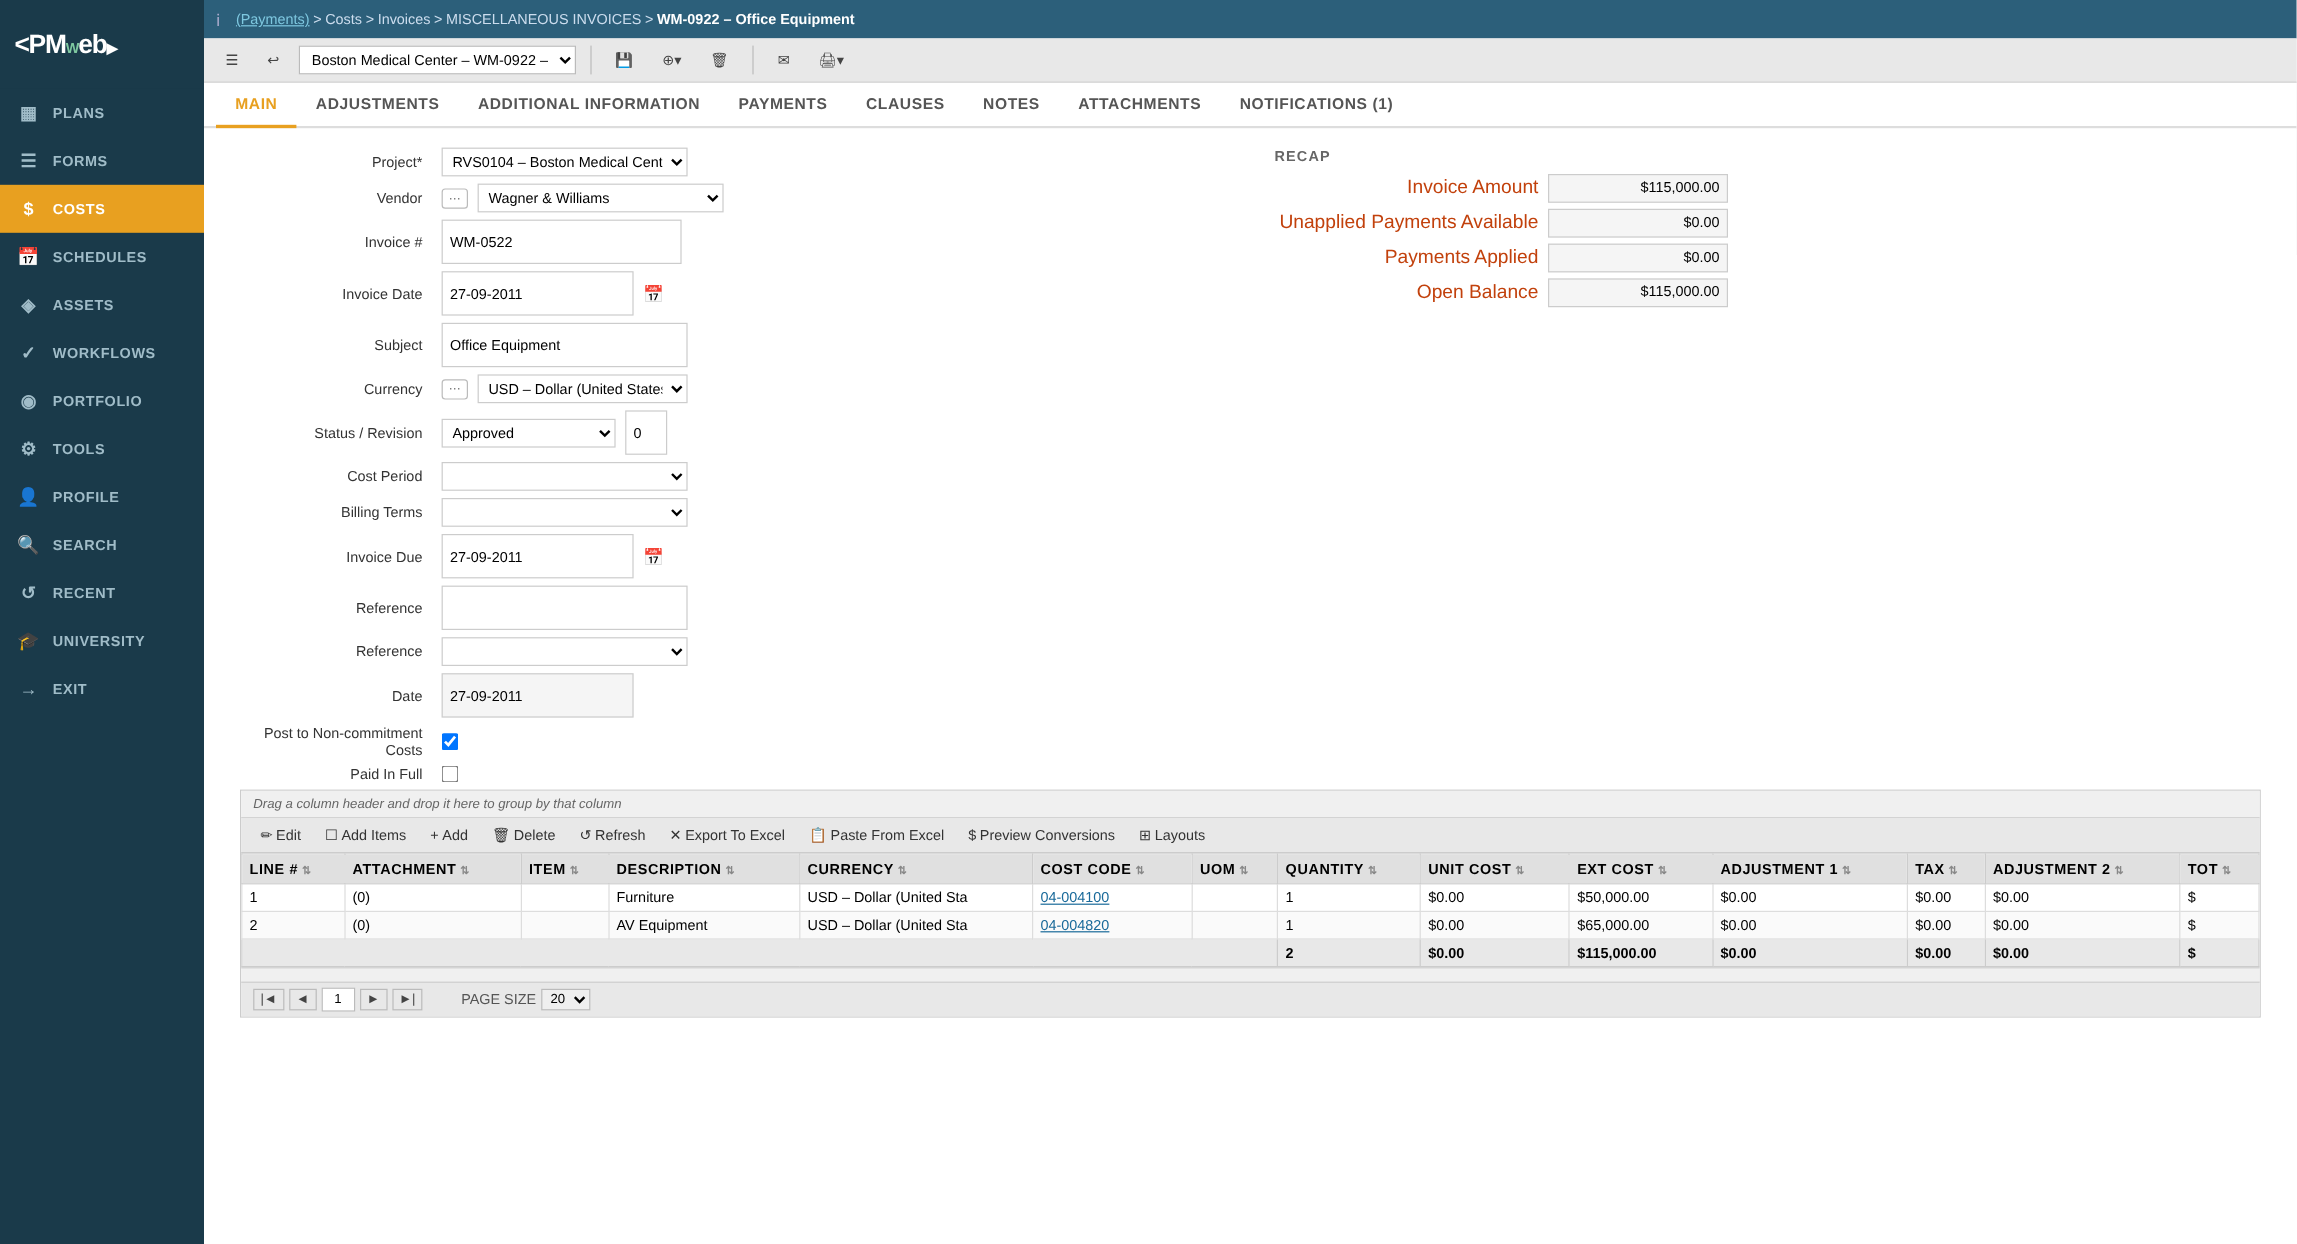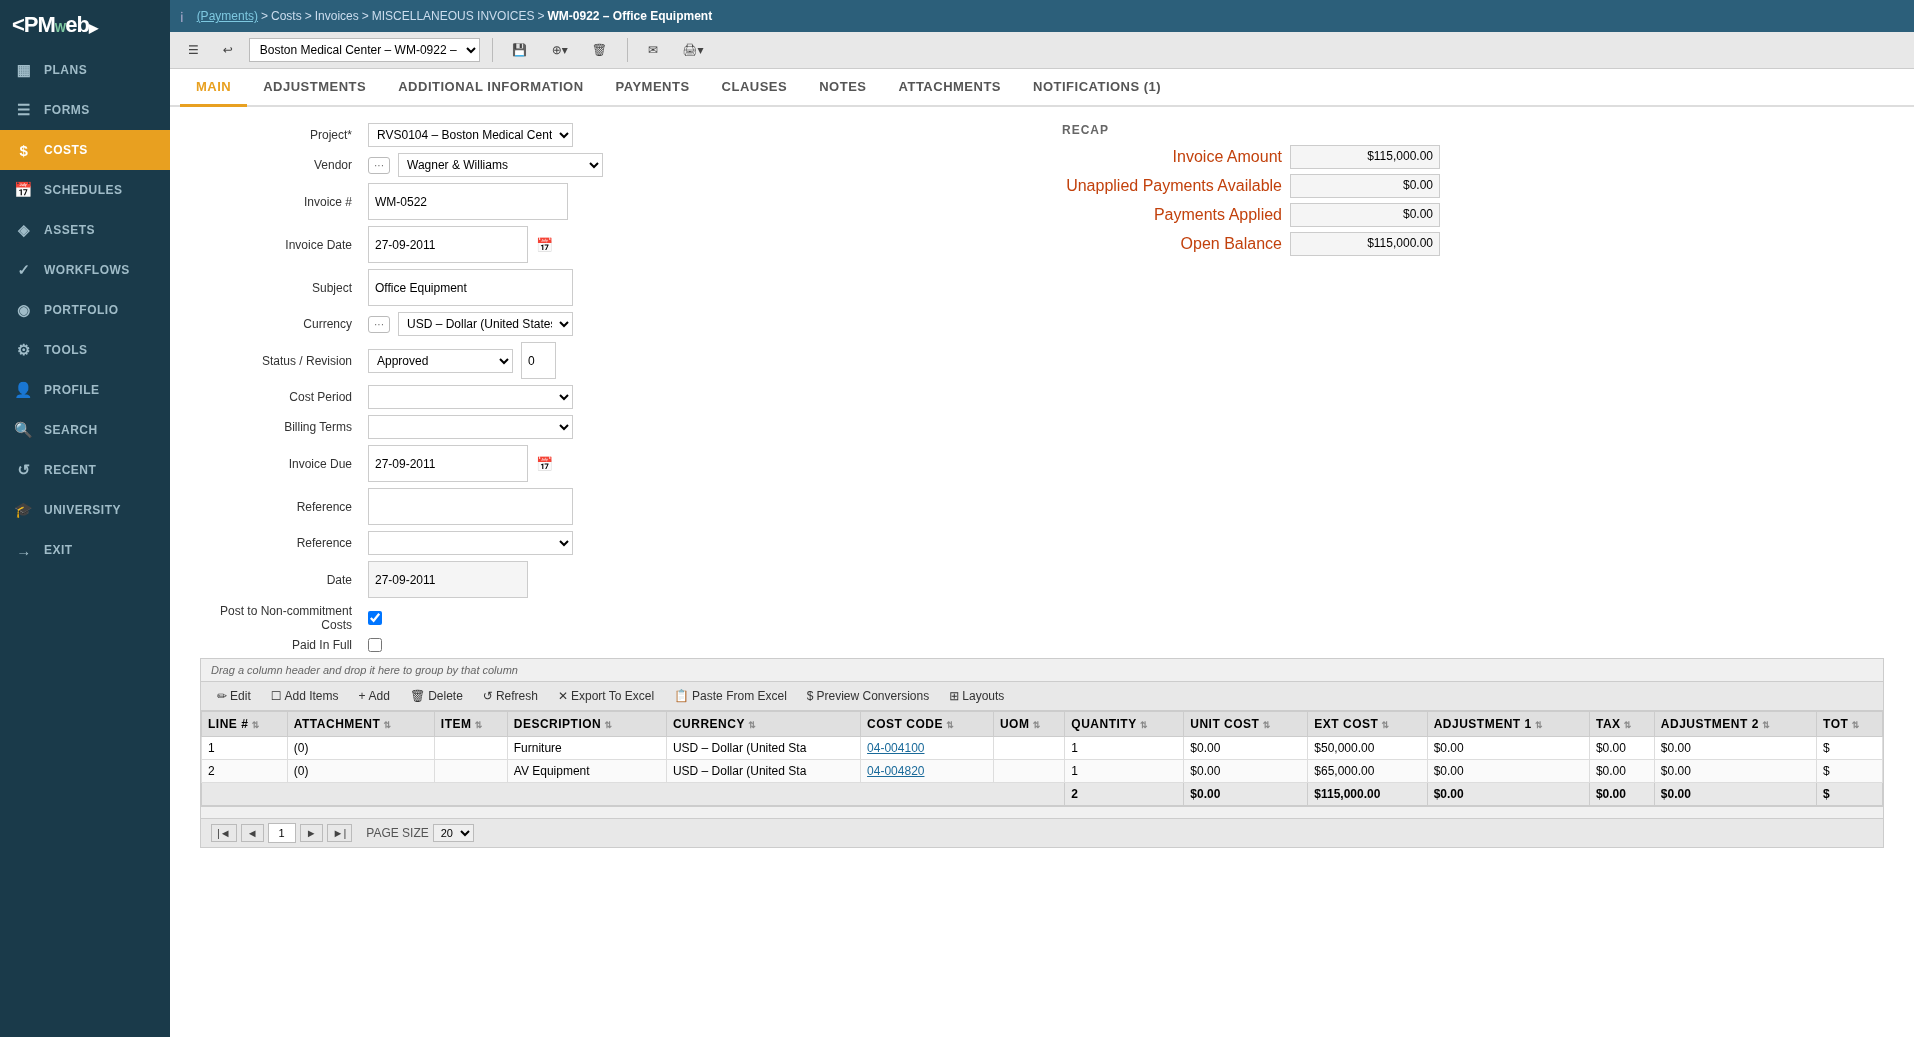--- a/index.html
+++ b/index.html
@@ -16,7 +16,7 @@
     }
     .sidebar-logo {
       background: #1a3a4a;
-      padding: 12px 12px;
+      padding: 24px 12px;
       display: flex;
       align-items: center;
     }

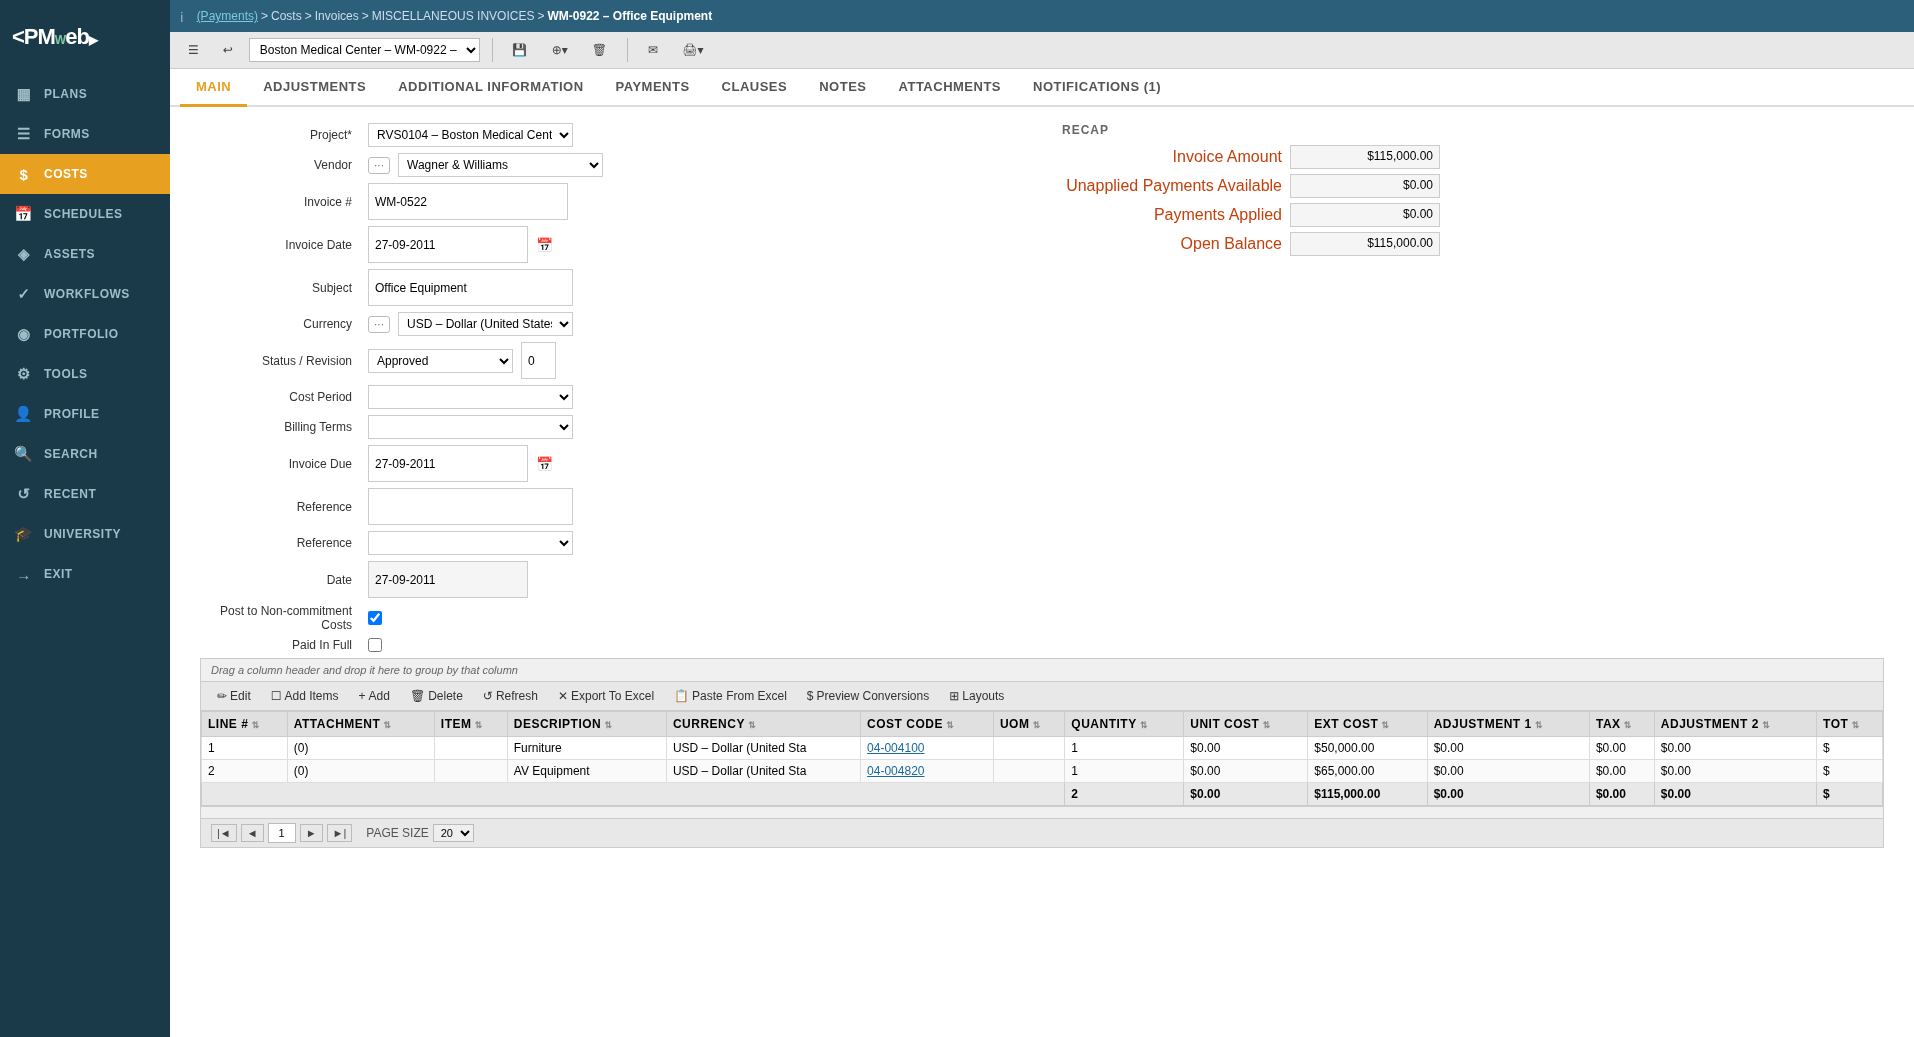--- a/index.html
+++ b/index.html
@@ -298,7 +298,7 @@
       text-align: center;
       font-size: 11px;
     }
-    .page-size-label { color: #555; margin-left: 10px; }
+    .page-size-label { color: #555; margin-left: 28px; }
     .page-size-select { border: 1px solid #bbb; padding: 1px 3px; font-size: 11px; }
 
     .divider { width: 1px; height: 24px; background: #bbb; margin: 0 4px; }

